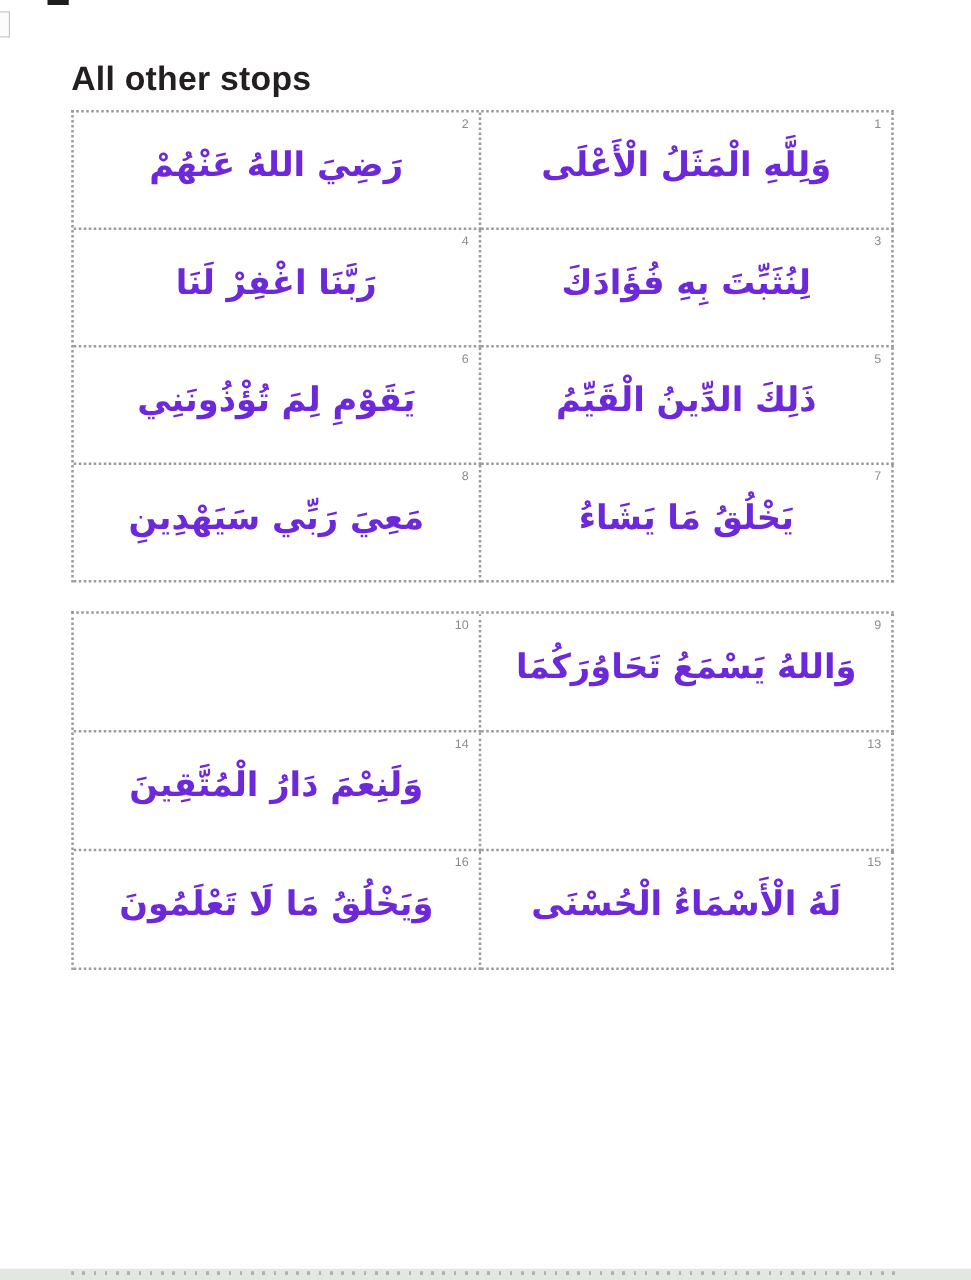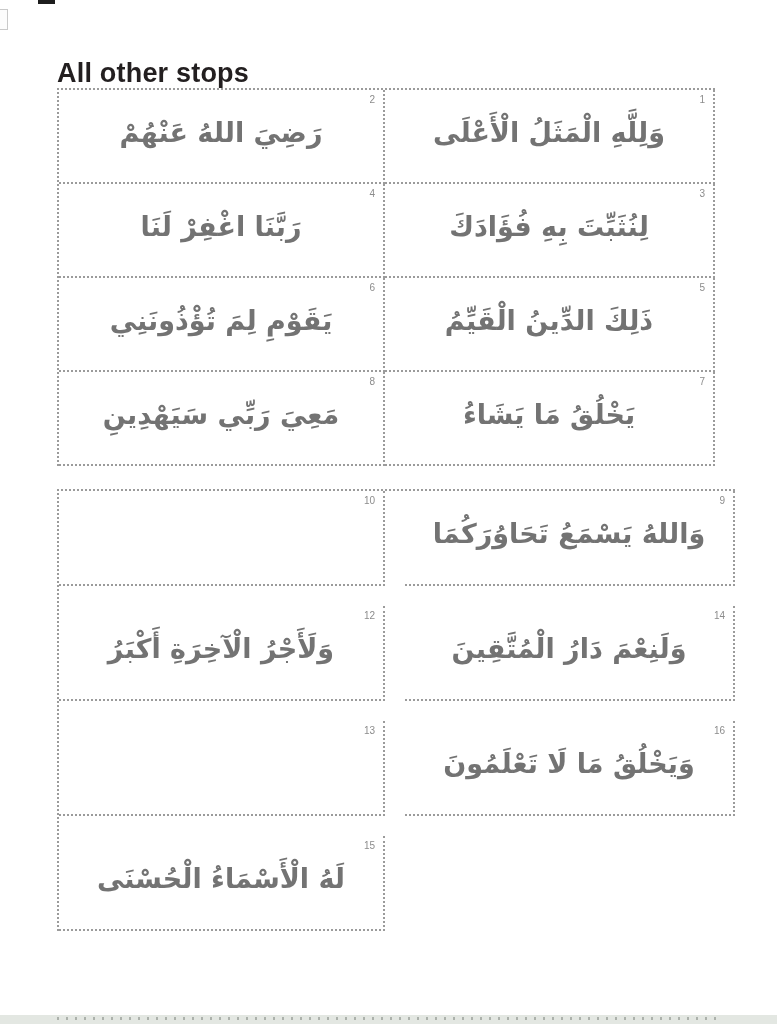--- a/index.html
+++ b/index.html
@@ -12,7 +12,7 @@
   }
   .page-title{
     position:absolute;
-    left:57px;top:40px;
+    left:57px;top:30px;
     font-size:27px;
     color:#231f20;
     letter-spacing:.2px;

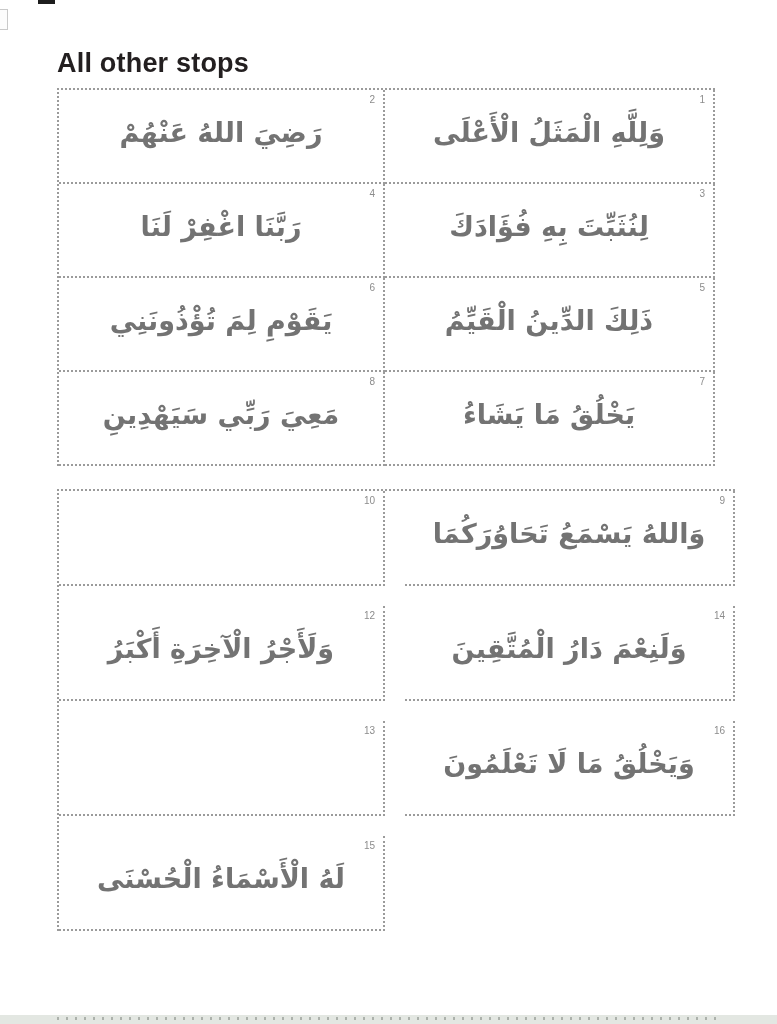--- a/index.html
+++ b/index.html
@@ -55,7 +55,7 @@
     font-family:"DejaVu Sans",sans-serif;
     font-size:27px;
     font-weight:bold;
-    color:#737373;
+    color:#6d28d9;
     line-height:1.2;
     padding:0 10px 6px 10px;
     text-align:center;

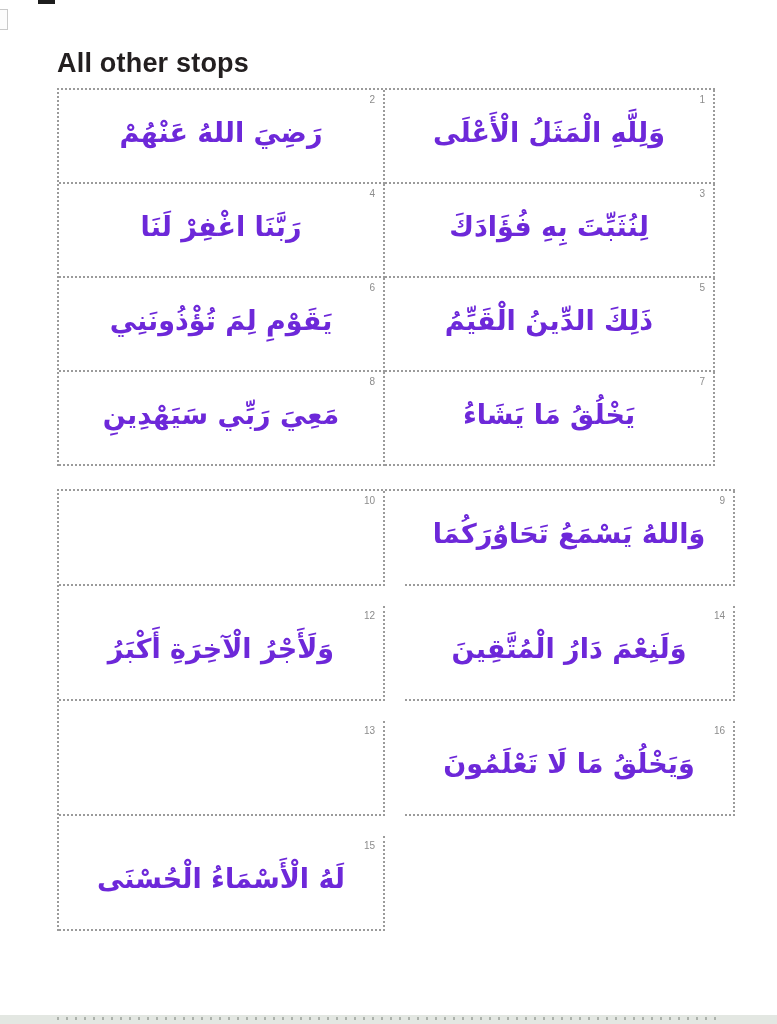--- a/index.html
+++ b/index.html
@@ -38,7 +38,7 @@
     border-left:2px dotted #9b9b9b;
   }
   #grid-top{top:88px;grid-auto-rows:94px;}
-  #grid-bottom{top:489px;grid-auto-rows:95px;gap:20px;}
+  #grid-bottom{top:489px;grid-auto-rows:95px;}
   .cell{
     position:relative;
     border-right:2px dotted #9b9b9b;

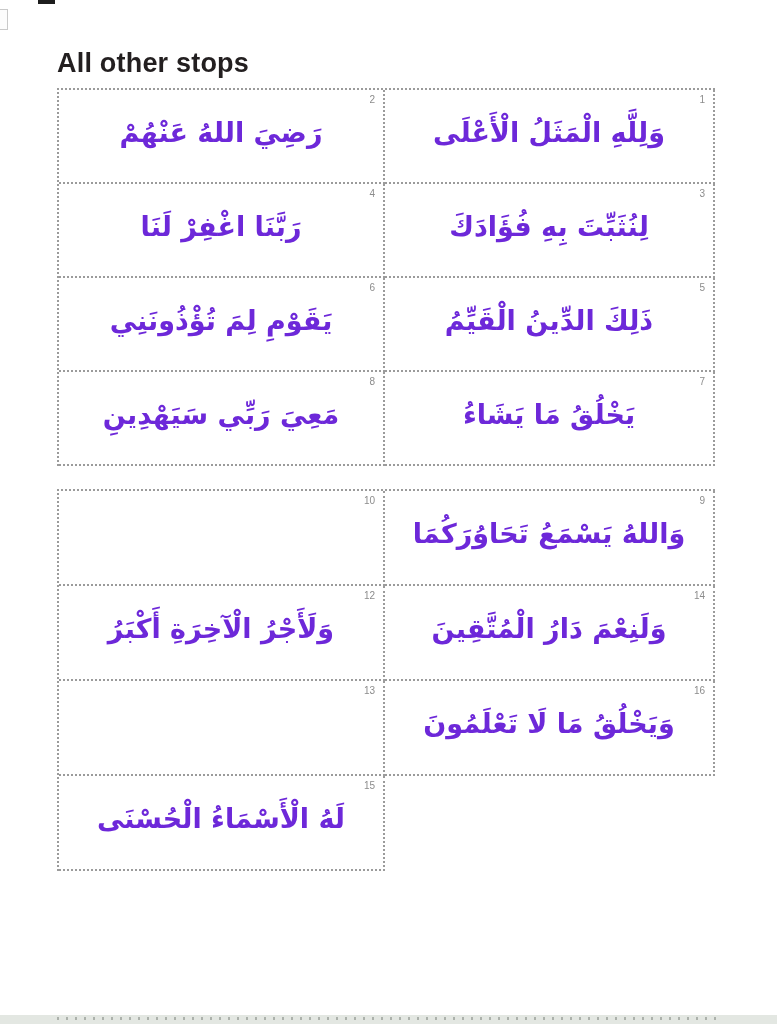--- a/index.html
+++ b/index.html
@@ -127,10 +127,6 @@
     <div class="arabic">وَاللهُ يَسْمَعُ تَحَاوُرَكُمَا</div>
   </div>
   <div class="cell">
-    <span class="cell-num">12</span>
-    <div class="arabic">وَلَأَجْرُ الْآخِرَةِ أَكْبَرُ</div>
-  </div>
-  <div class="cell">
     <span class="cell-num">14</span>
     <div class="arabic">وَلَنِعْمَ دَارُ الْمُتَّقِينَ</div>
   </div>

